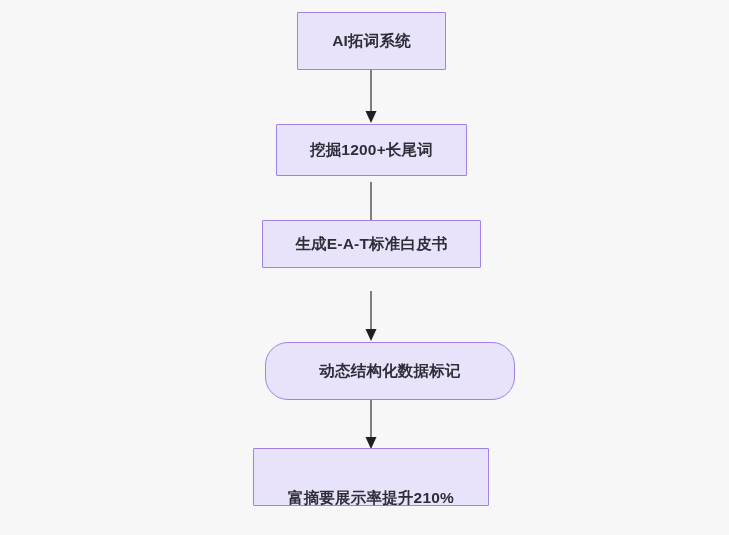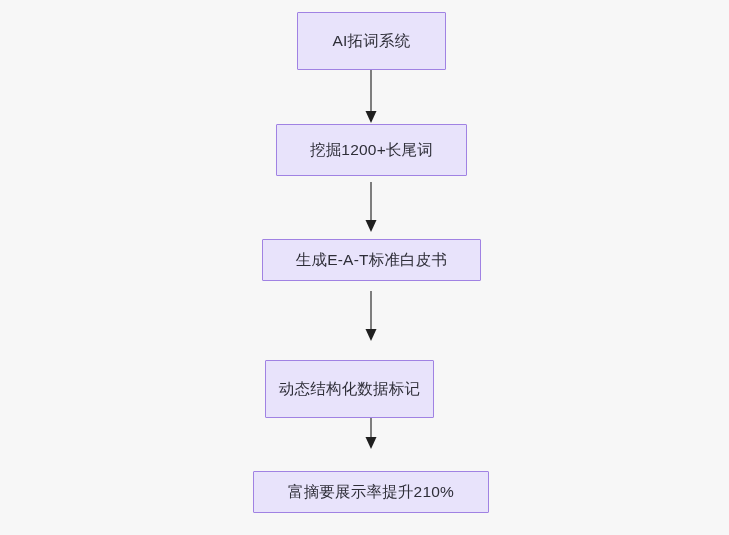--- a/index.html
+++ b/index.html
@@ -36,6 +36,7 @@
   .node-label {
     display: block;
     padding: 0 6px;
+    font-weight: bold;
   }
   .edge {
     position: absolute;

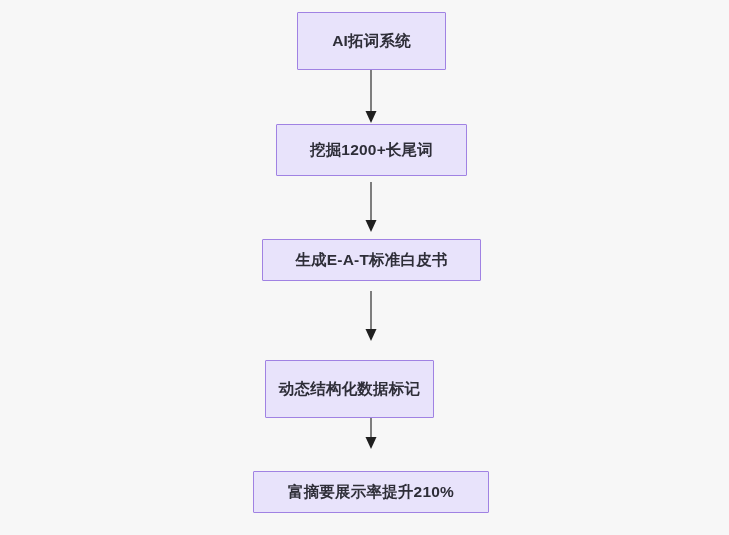--- a/index.html
+++ b/index.html
@@ -88,7 +88,7 @@
     <span class="node-label">挖掘1200+长尾词</span>
   </div>
 
-  <div class="node" style="left:262px; top:239px; width:219px; height:42px;">
+  <div class="node" style="left:262px; top:220px; width:219px; height:48px;">
     <span class="node-label">生成E-A-T标准白皮书</span>
   </div>
 

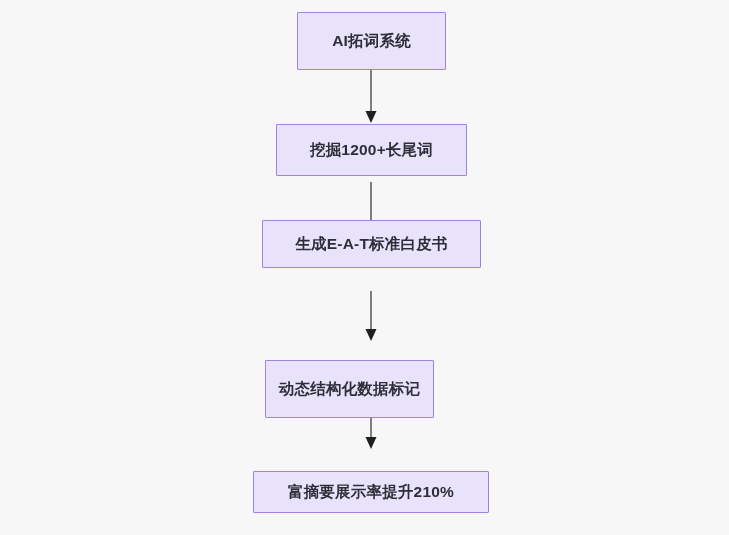--- a/index.html
+++ b/index.html
@@ -92,7 +92,7 @@
     <span class="node-label">生成E-A-T标准白皮书</span>
   </div>
 
-  <div class="node" style="left:265px; top:360px; width:169px; height:58px;">
+  <div class="node" style="left:265px; top:342px; width:250px; height:58px;border-radius:23px;">
     <span class="node-label">动态结构化数据标记</span>
   </div>
 

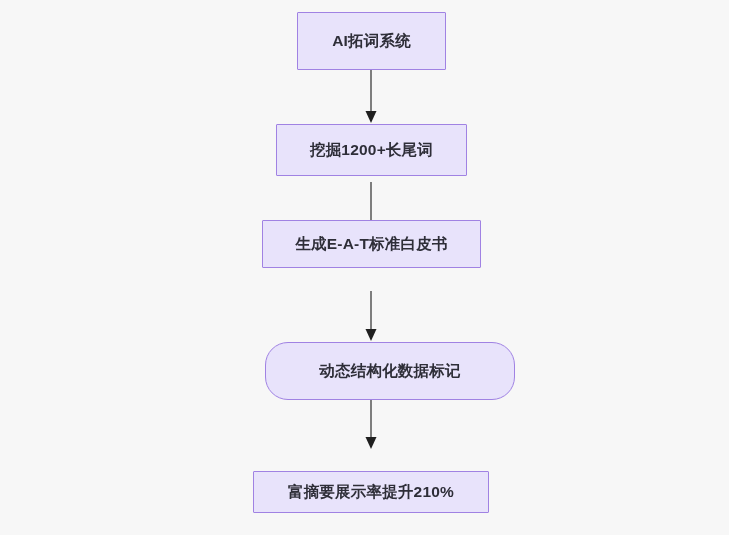--- a/index.html
+++ b/index.html
@@ -96,7 +96,7 @@
     <span class="node-label">动态结构化数据标记</span>
   </div>
 
-  <div class="node" style="left:253px; top:471px; width:236px; height:42px;">
+  <div class="node" style="left:253px; top:448px; width:236px; height:58px;align-items:flex-end;">
     <span class="node-label">富摘要展示率提升210%</span>
   </div>
 

